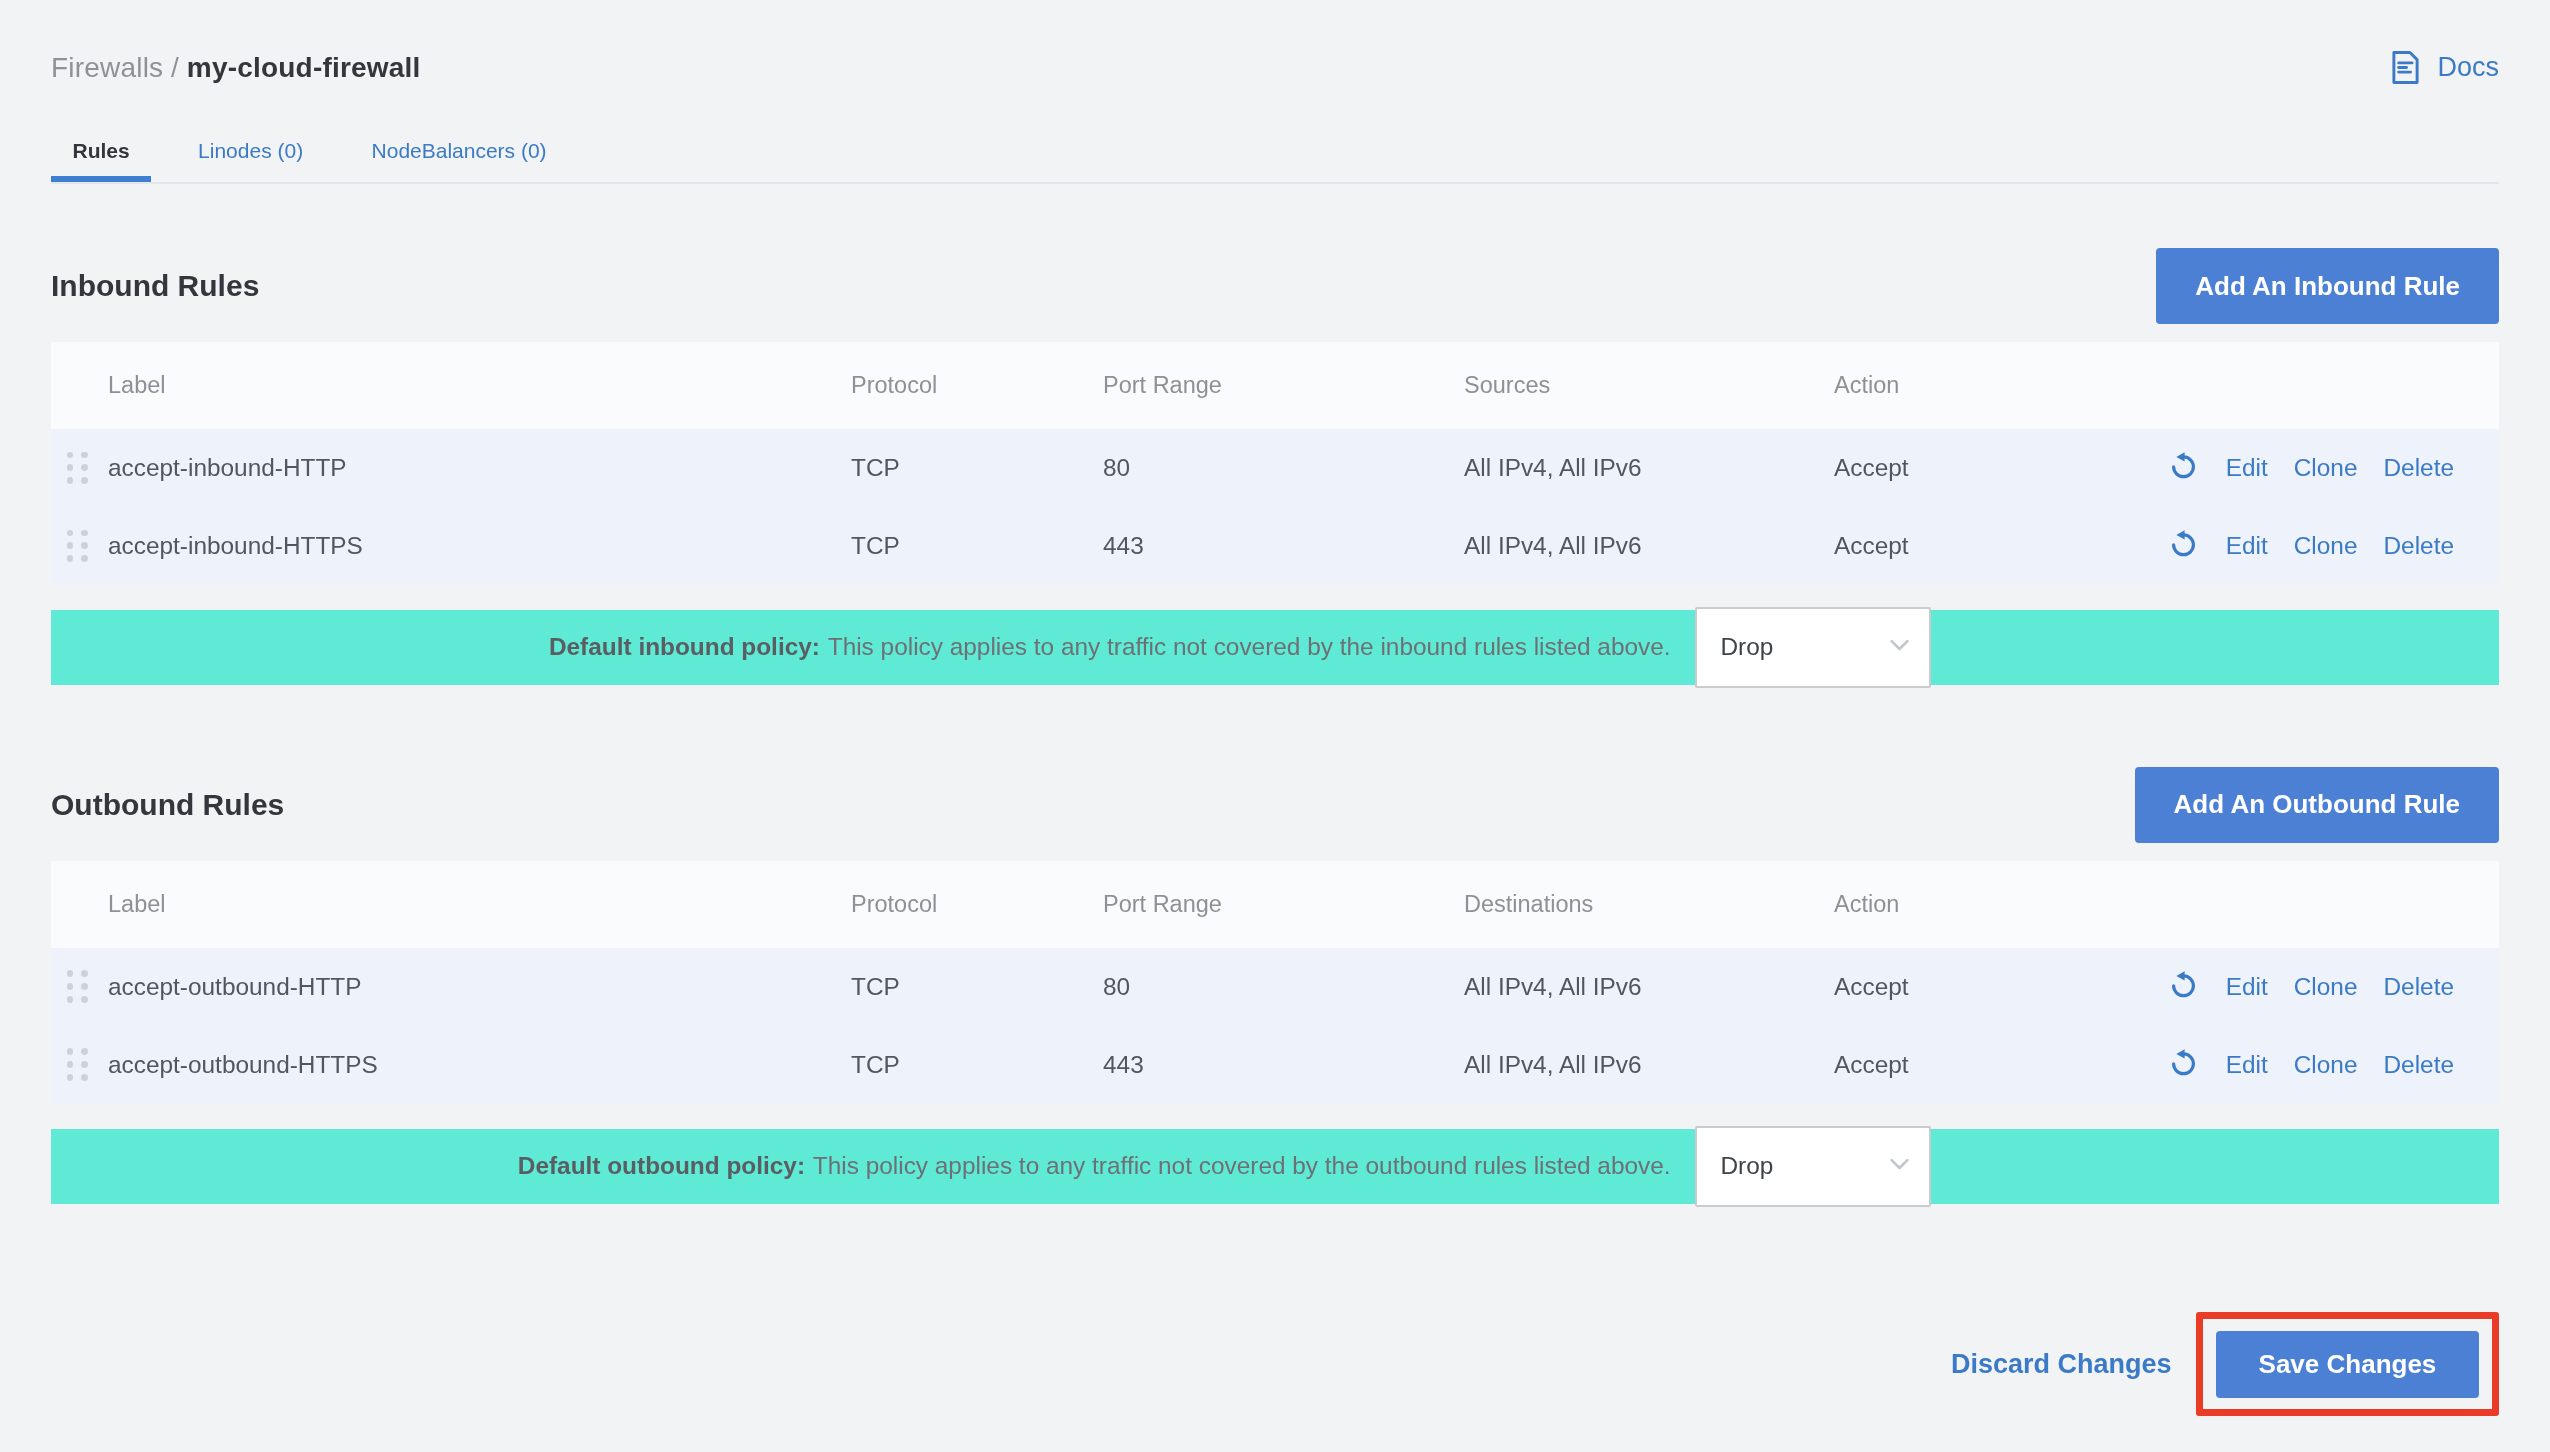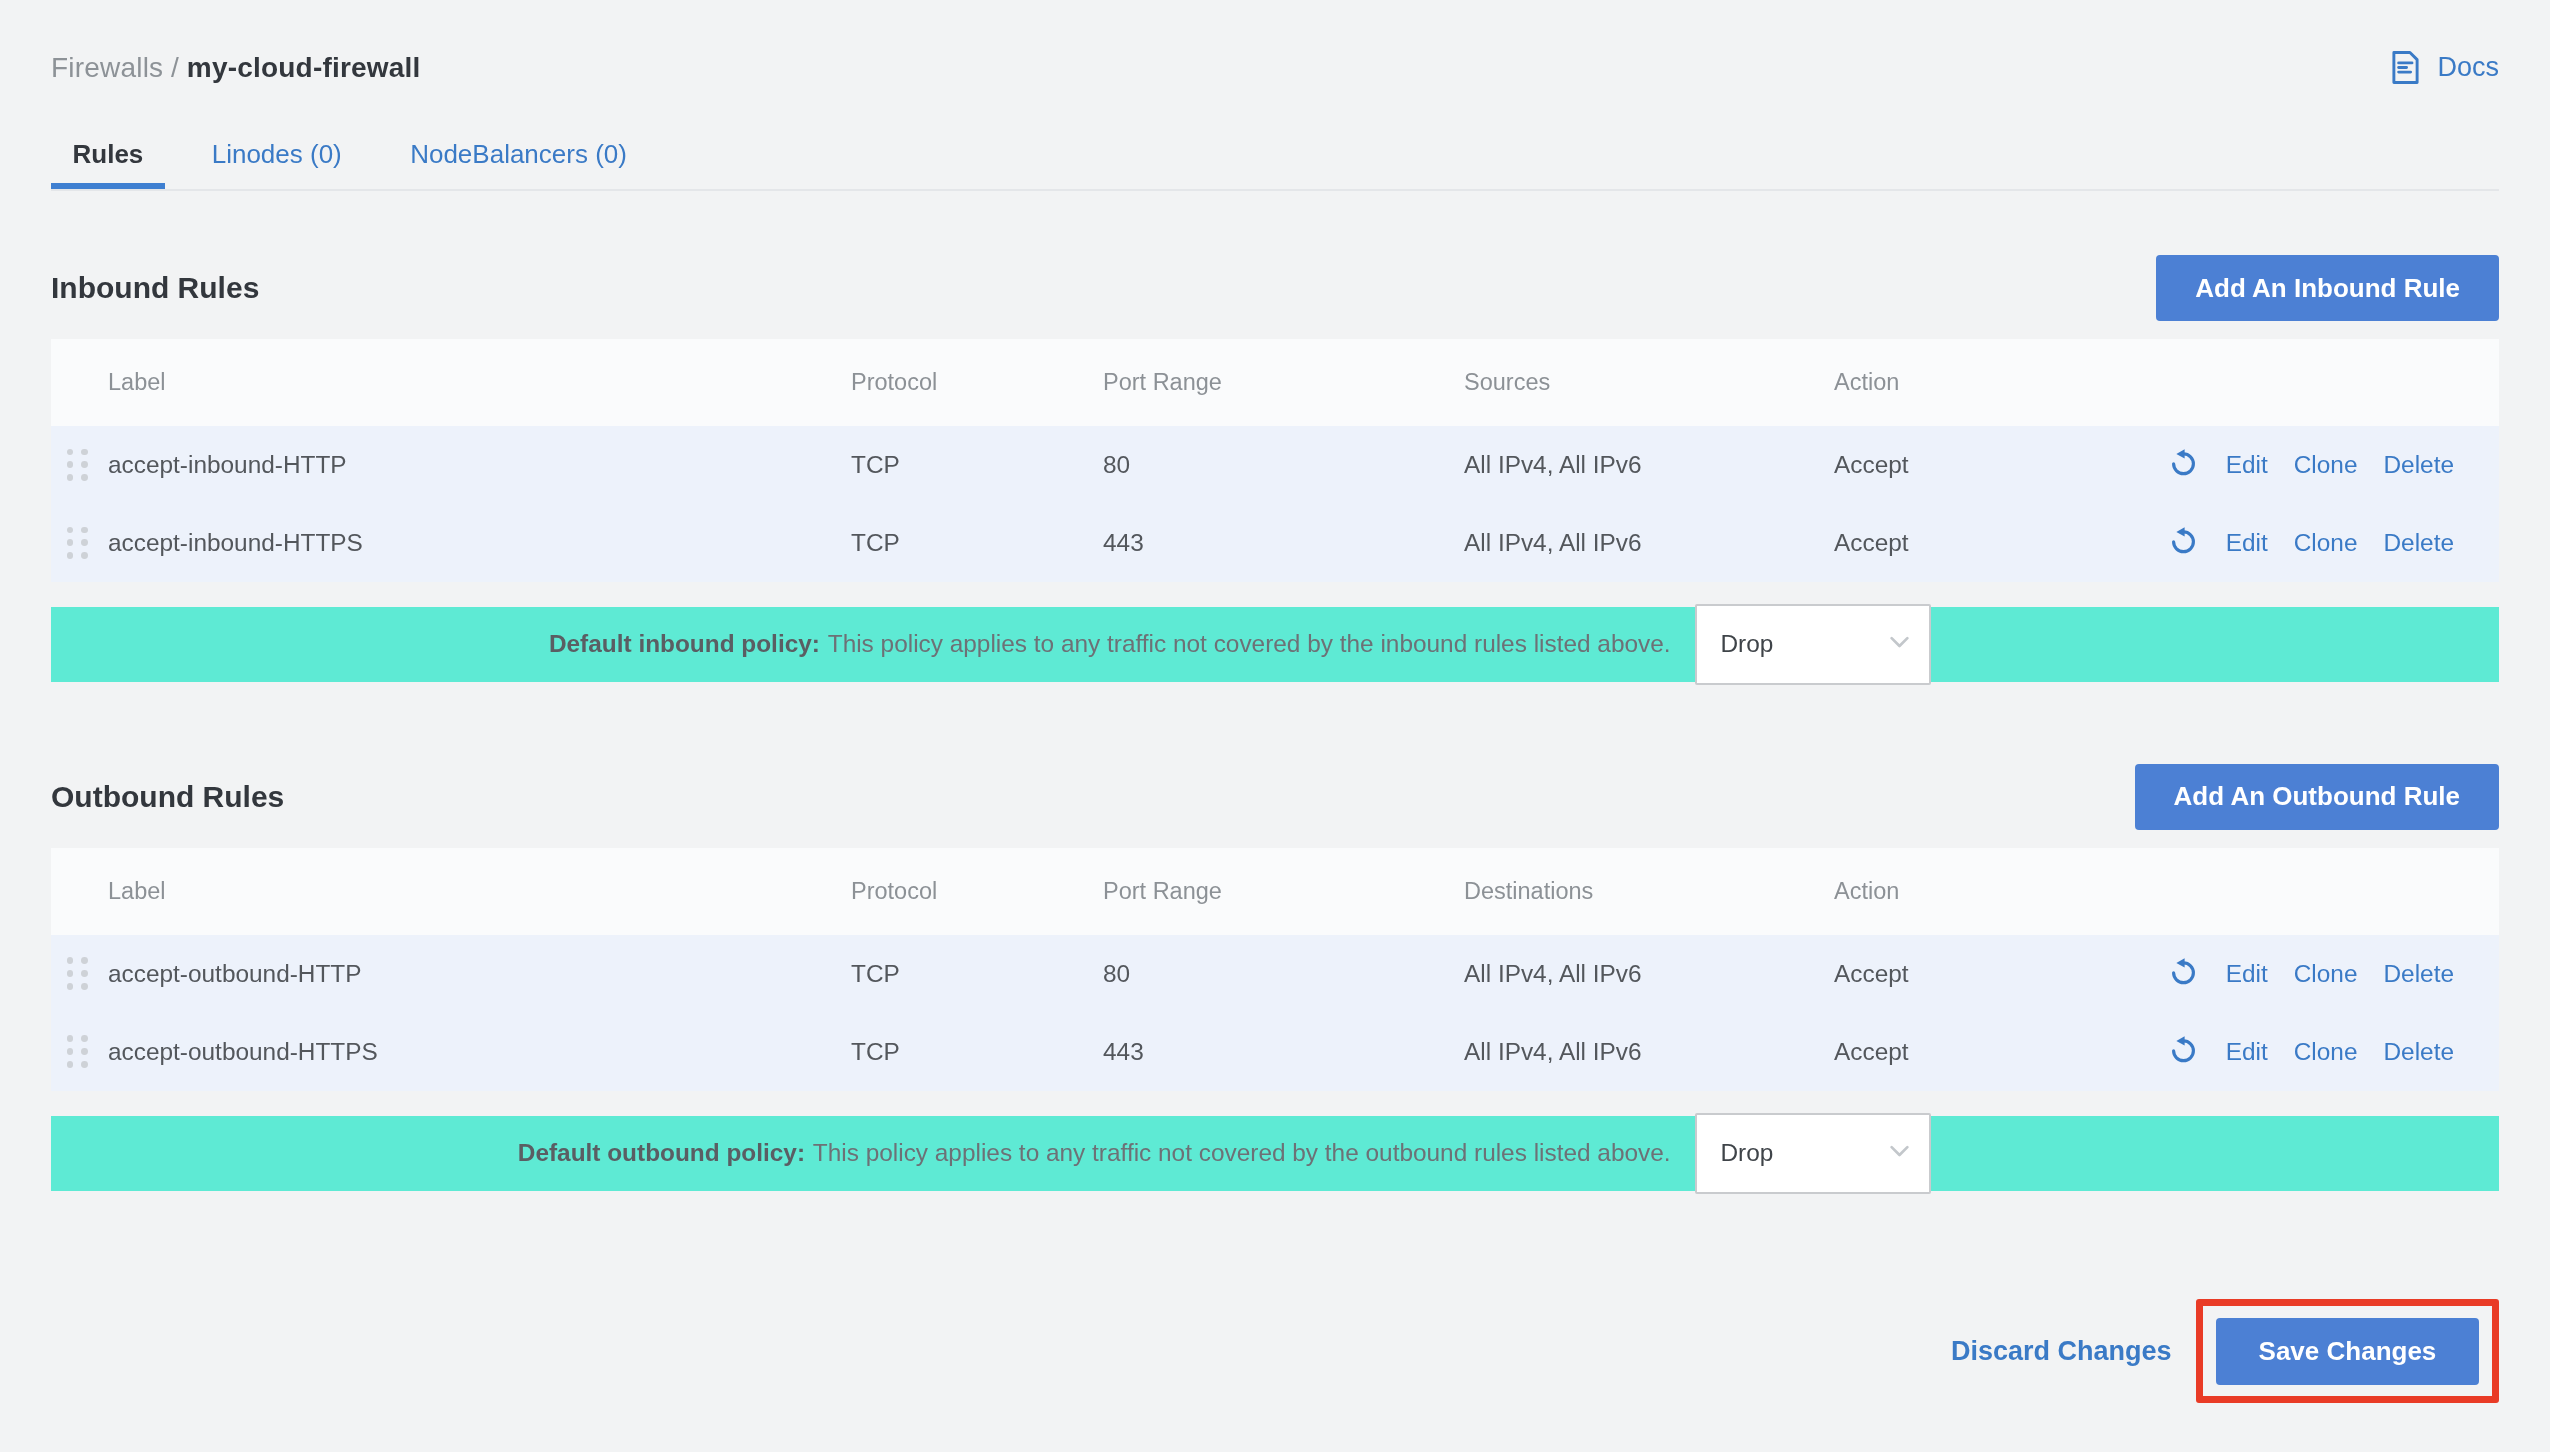--- a/index.html
+++ b/index.html
@@ -35,7 +35,7 @@
 
   
   .tabbar{display:flex;margin-top:29px;border-bottom:2px solid var(--border-line);}
-  .tab{font-size:26px;color:var(--link);padding:21.5px 21.5px 19.5px 21.5px;margin-right:25.4px;cursor:pointer;}
+  .tab{font-size:21px;color:var(--link);padding:21.5px 21.5px 19.5px 21.5px;margin-right:25.4px;cursor:pointer;}
   .tab.active{color:var(--dark);font-weight:700;border-bottom:6.8px solid #3e7fd1;padding-bottom:12.7px;}
 
   

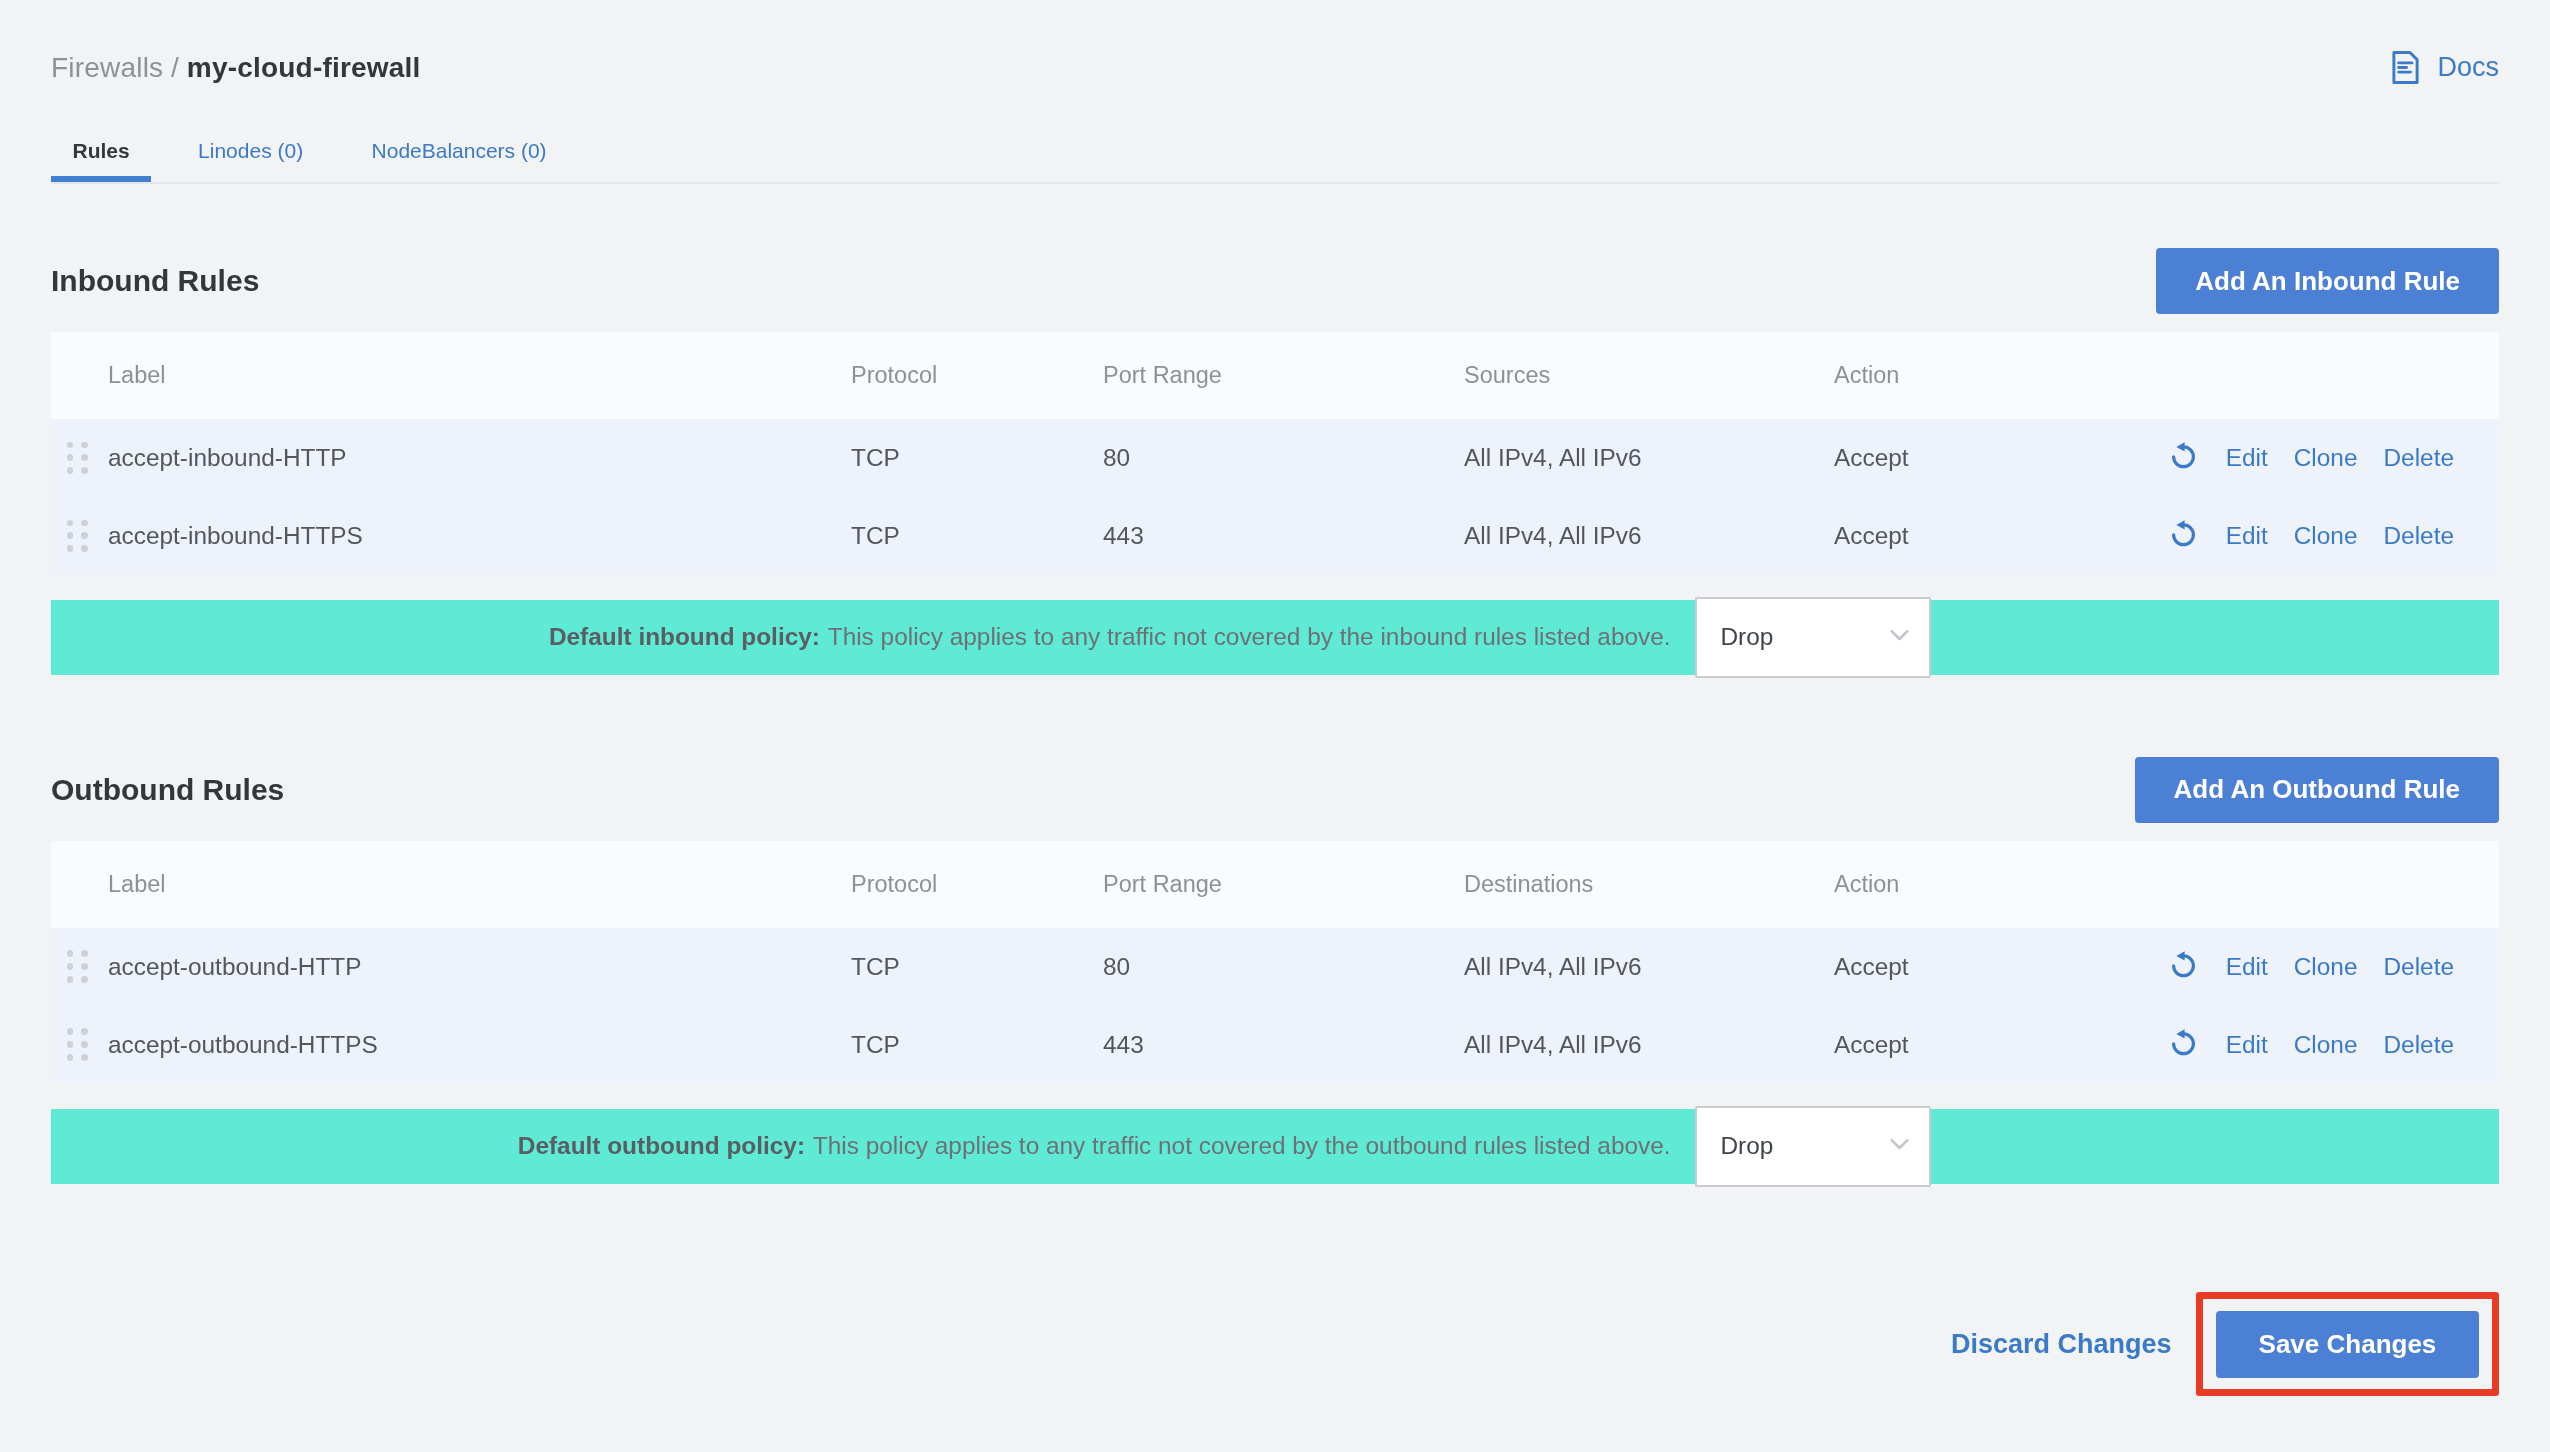--- a/index.html
+++ b/index.html
@@ -43,7 +43,7 @@
   .section-header.second{margin-top:82px;}
   .section-title{font-size:30px;font-weight:700;color:var(--dark);}
   .btn{background:var(--accent);color:#fff;font-weight:700;font-size:26px;border:none;
-       height:66px;padding:0 39px;border-radius:3.9px;cursor:pointer;font-family:inherit;}
+       height:76px;padding:0 39px;border-radius:3.9px;cursor:pointer;font-family:inherit;}
 
   
   .rules-table{margin-top:17.6px;}

